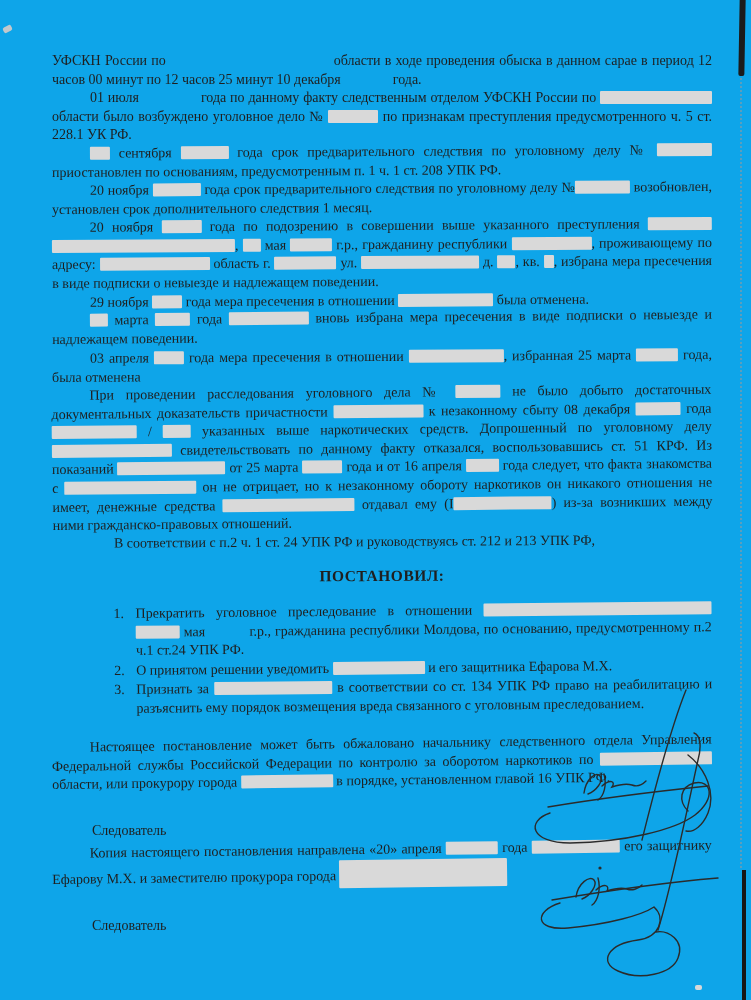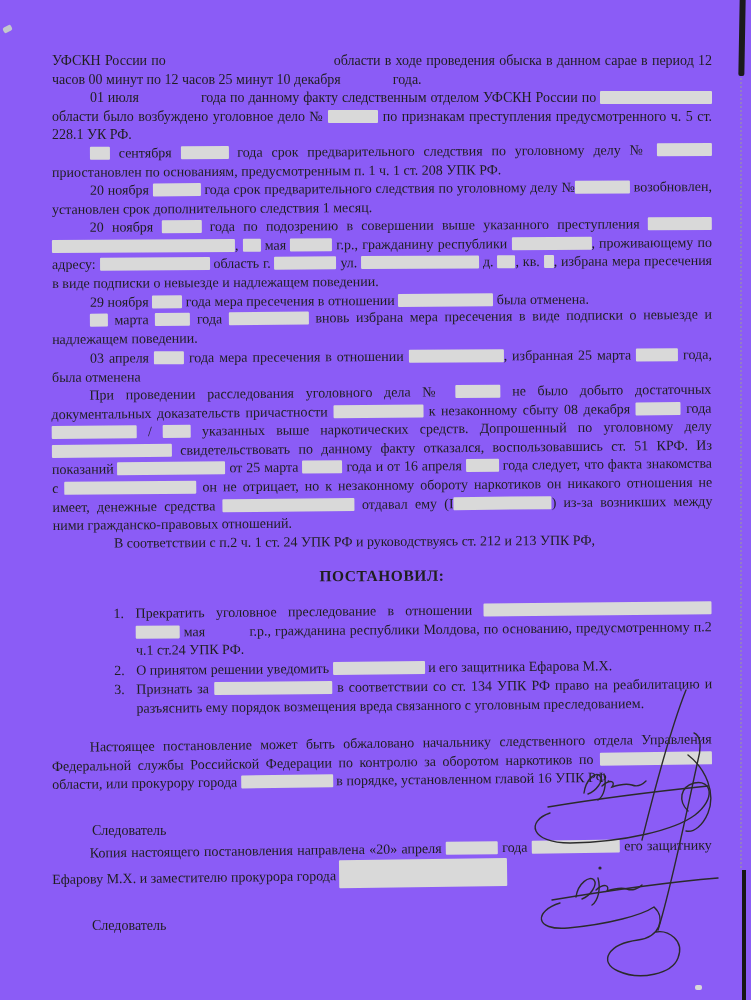--- a/index.html
+++ b/index.html
@@ -62,7 +62,7 @@
 </head>
 <body>
 
-<div class="page" style="background: #8b5cf6; color: rgb(31, 31, 31);">
+<div class="page" style="background: #0ea5e9; color: rgb(31, 31, 31);">
 
   <div class="content">
 

